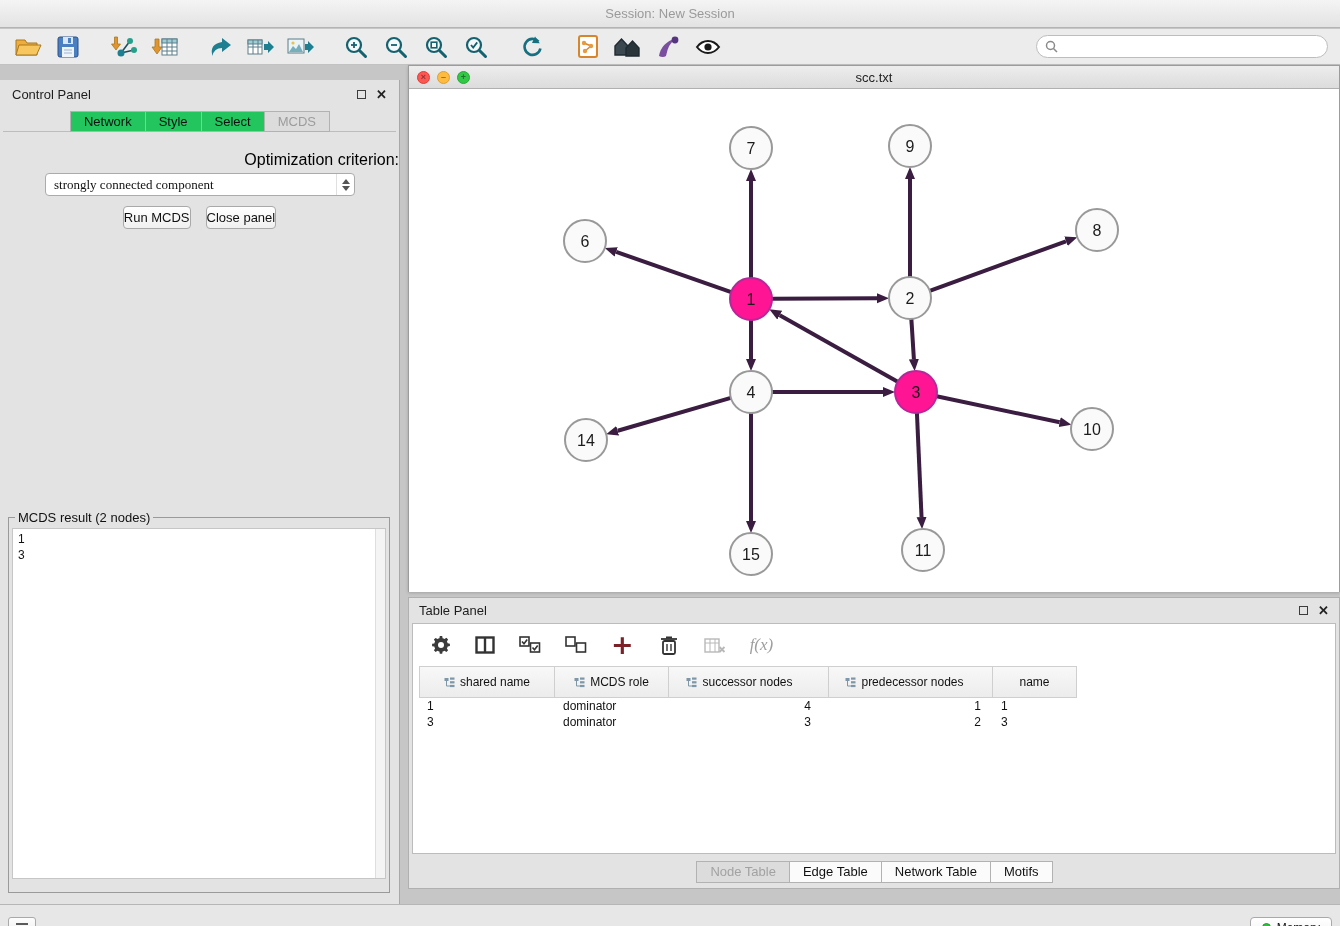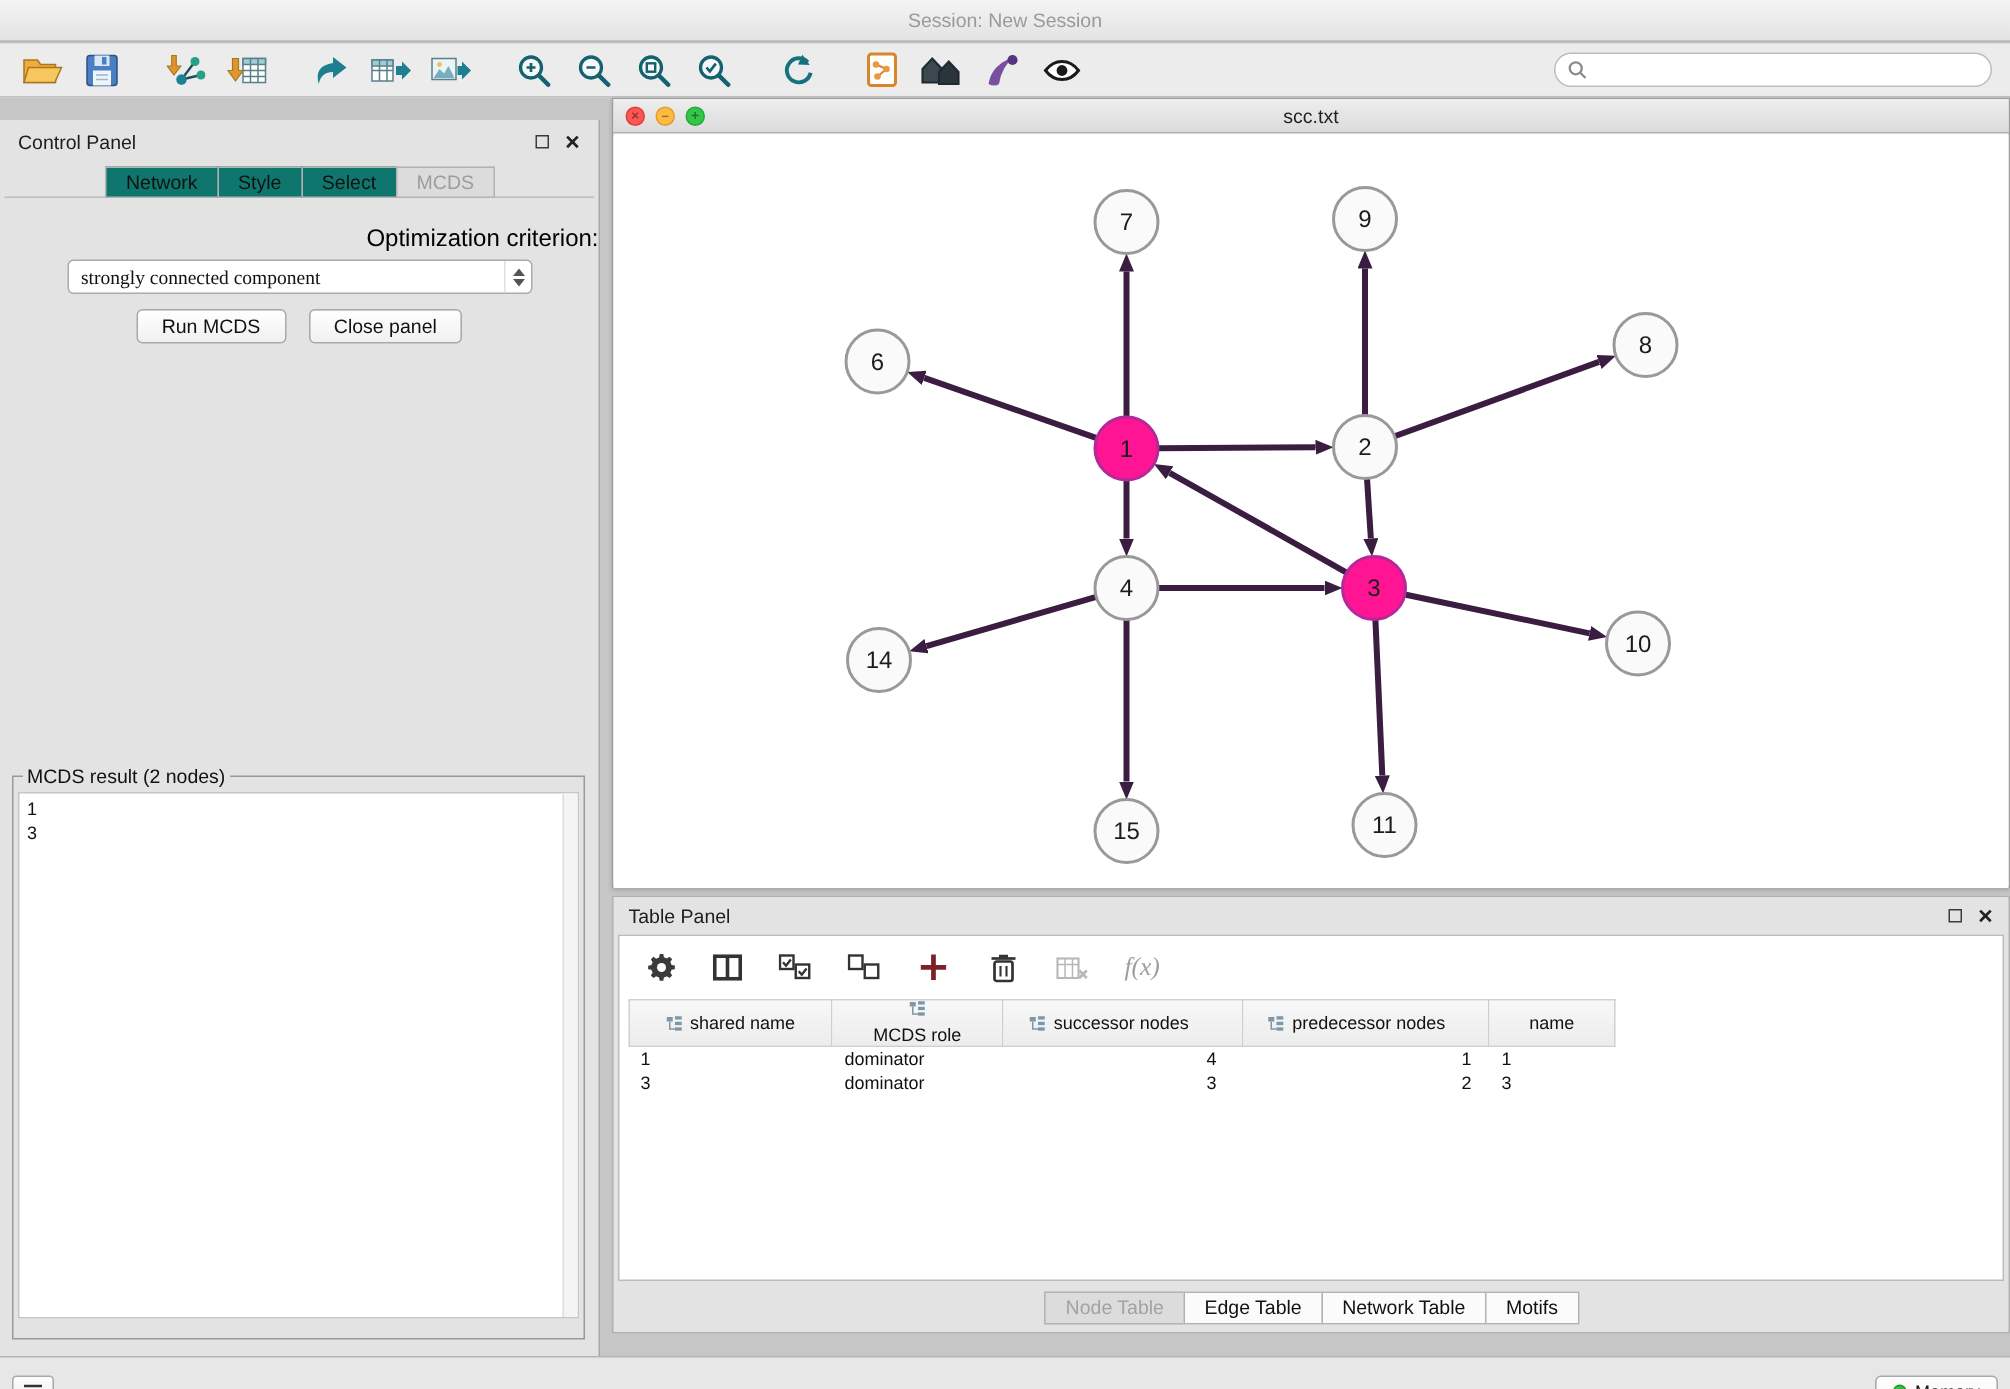--- a/index.html
+++ b/index.html
@@ -57,7 +57,7 @@
   .cp-tabs { position:absolute; left:0; top:31px; width:100%; display:flex; justify-content:center; z-index:2; }
   .cp-tab {
     height:21px; line-height:19px; padding:0 13px; font-size:13px;
-    background:#0f766e; border:1px solid #b2b2b2; margin-right:-1px; color:#111;
+    background:#22c55e; border:1px solid #b2b2b2; margin-right:-1px; color:#111;
   }
   .cp-tab.active { background:#dcdcdc; color:#9c9c9c; }
   .cp-divider { position:absolute; left:3px; right:3px; top:51px; border-top:1px solid #bdbdbd; }

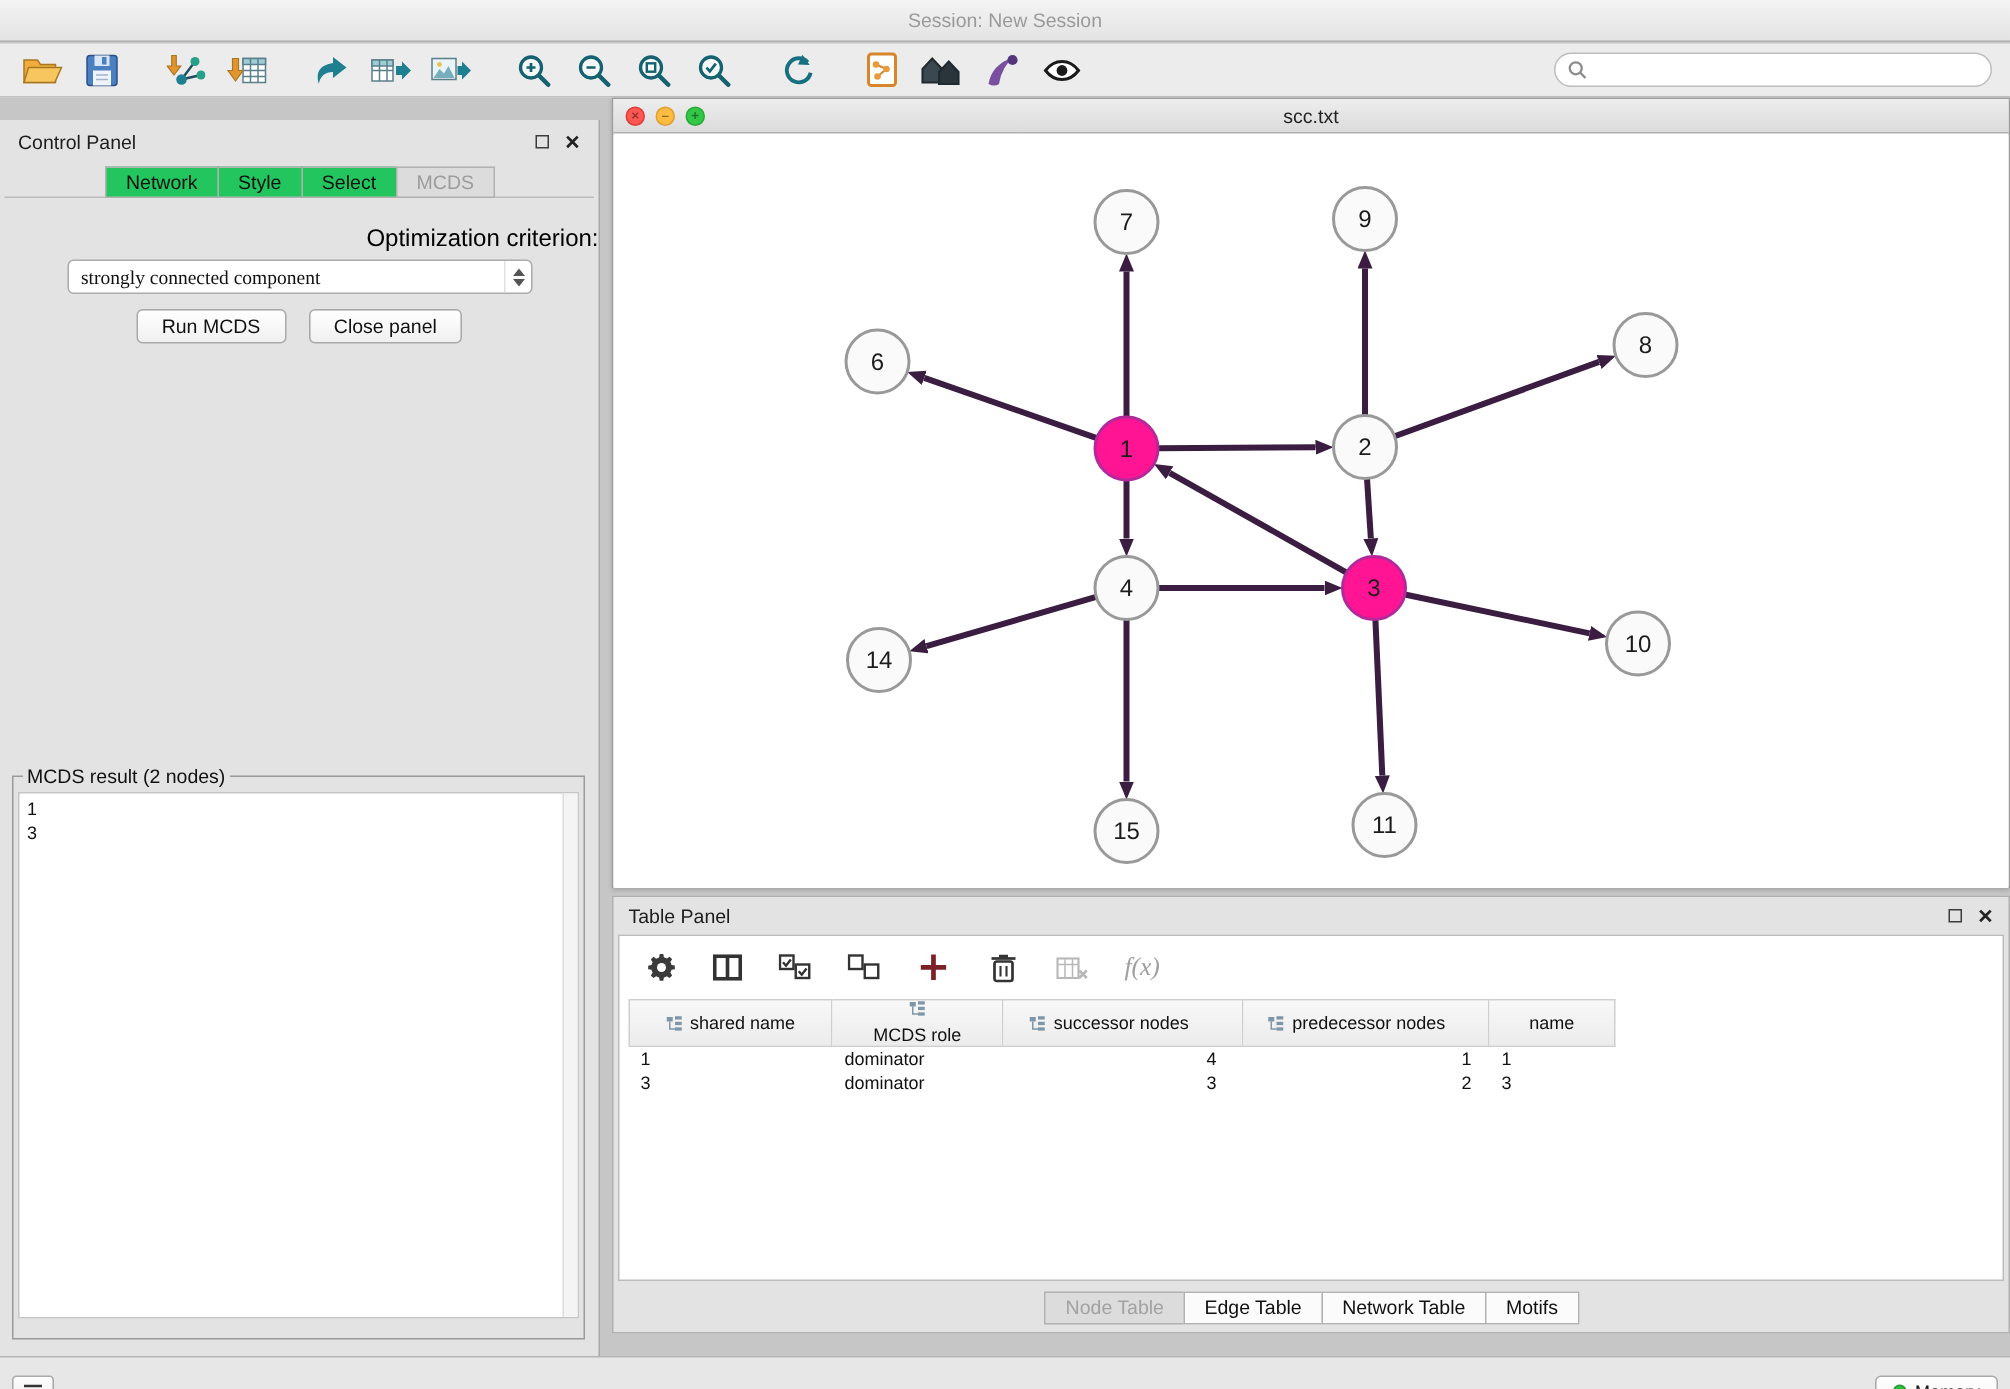--- a/index.html
+++ b/index.html
@@ -72,7 +72,7 @@
   .tri-down  { width:0; height:0; border-left:4px solid transparent; border-right:4px solid transparent; border-top:5px solid #555; }
   .cp-buttons { position:absolute; left:0; top:126px; width:100%; display:flex; justify-content:center; gap:15px; }
   .btn {
-    height:23px; padding:0 16px; font-size:13px; color:#111;
+    height:23px; padding:0 0; font-size:13px; color:#111;
     background:linear-gradient(#ffffff,#f0f0f0); border:1px solid #a9a9a9; border-radius:4px;
     font-family:"Liberation Sans", sans-serif;
   }

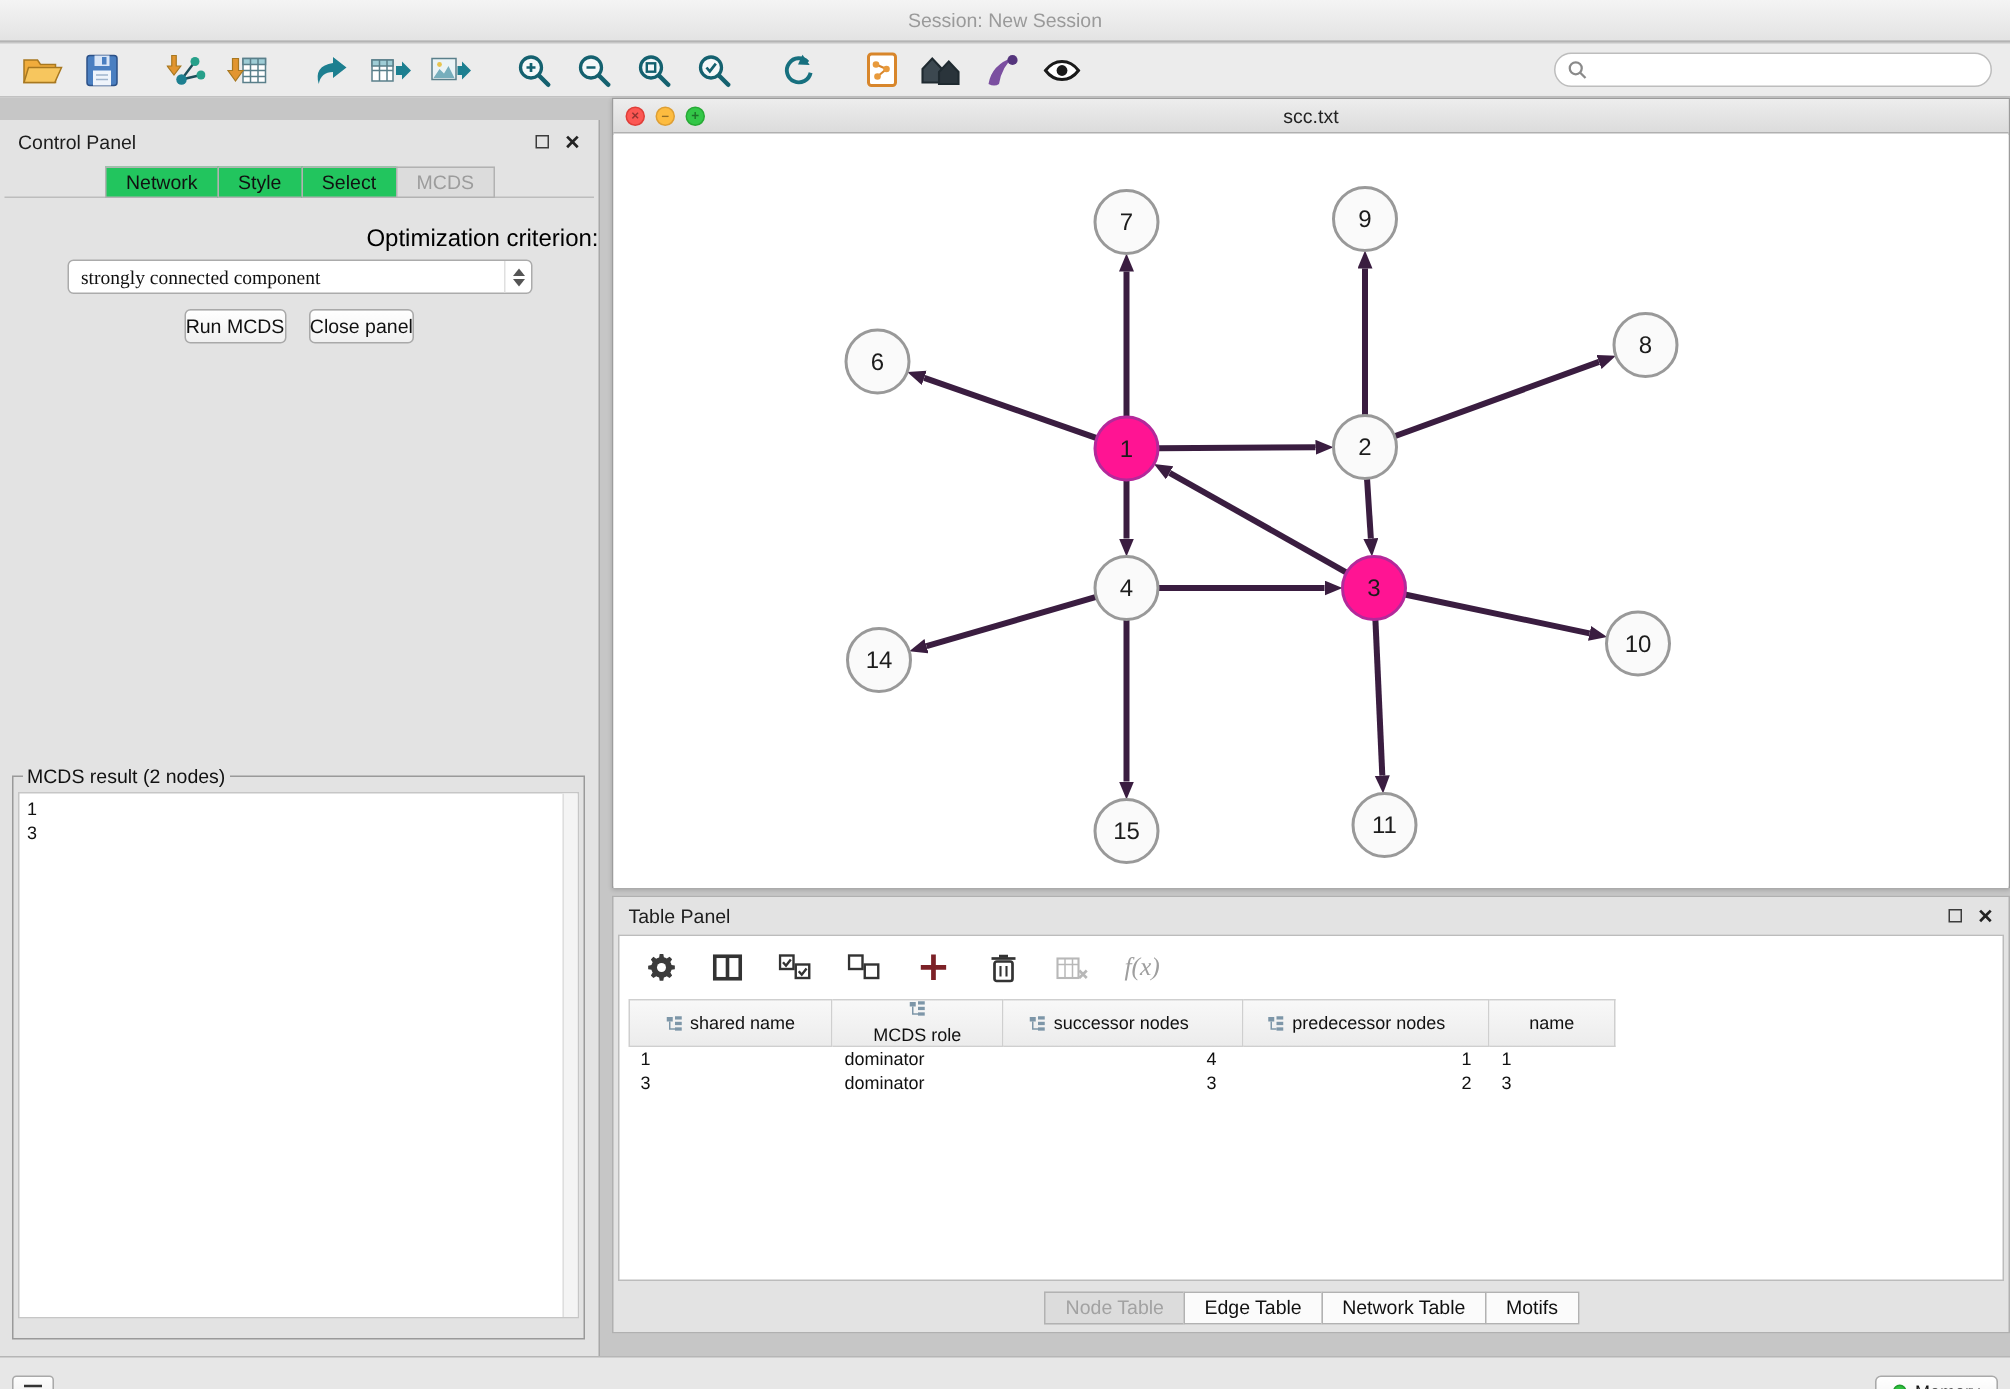--- a/index.html
+++ b/index.html
@@ -131,7 +131,7 @@
   .tr { display:flex; height:16px; align-items:center; }
   .td { font-size:12px; color:#111; padding-left:8px; overflow:hidden; white-space:nowrap; }
   .td.num { text-align:right; padding-left:0; }
-  .c0 { width:136px; } .c1 { width:114px;flex-direction:column; } .c2 { width:160px; padding-right:18px; } .c3 { width:164px; padding-right:12px; } .c4 { width:84px; }
+  .c0 { width:136px; } .c1 { width:114px; } .c2 { width:160px; padding-right:18px; } .c3 { width:164px; padding-right:12px; } .c4 { width:84px; }
   .tp-tabs { position:absolute; left:0; bottom:5px; width:100%; display:flex; justify-content:center; }
   .tp-tab {
     height:22px; line-height:20px; padding:0 13px; font-size:13px;

